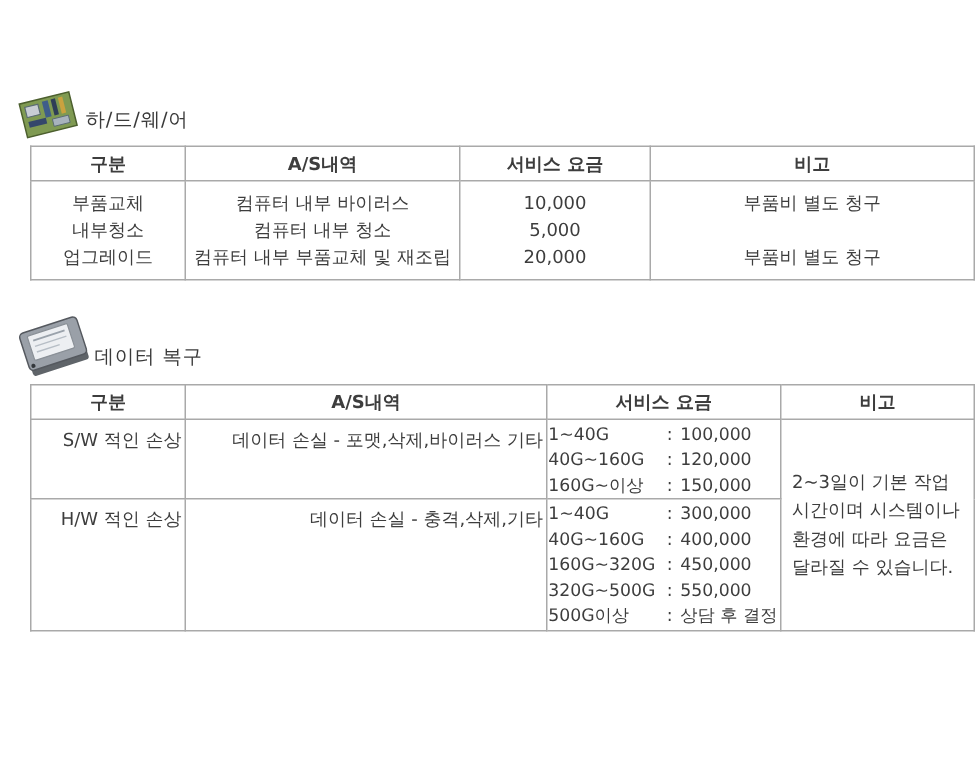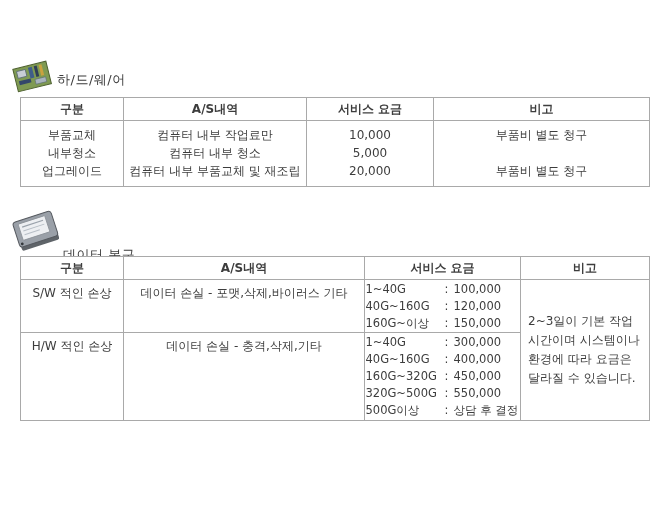--- a/index.html
+++ b/index.html
@@ -86,7 +86,7 @@
           <div class="t1-line">업그레이드</div>
         </td>
         <td>
-          <div class="t1-line">컴퓨터 내부 작업료만</div>
+          <div class="t1-line">컴퓨터 내부 바이러스</div>
           <div class="t1-line">컴퓨터 내부 청소</div>
           <div class="t1-line">컴퓨터 내부 부품교체 및 재조립</div>
         </td>

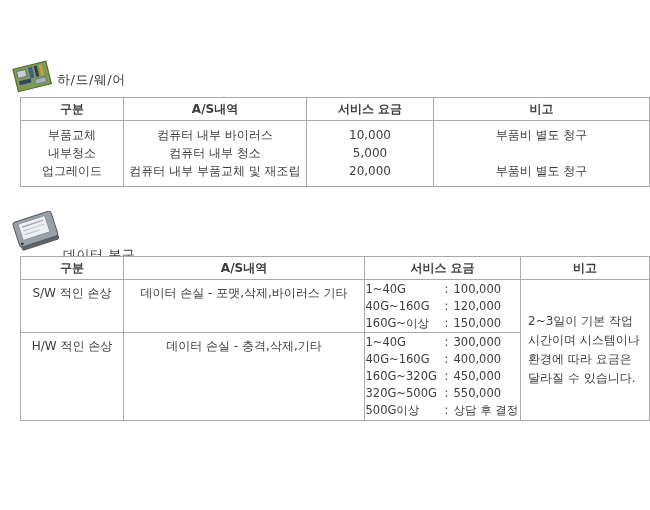--- a/index.html
+++ b/index.html
@@ -115,7 +115,7 @@
       <circle cx="12" cy="31" r="1.4" fill="#33373b"></circle>
     </g>
   </svg>
-  <div class="sec-title" style="left:63px;top:246px">데이터 복구</div>
+  <div class="sec-title" style="left:63px;top:229px">데이터 복구</div>
 
   <table class="price" id="t-dr">
     <colgroup>

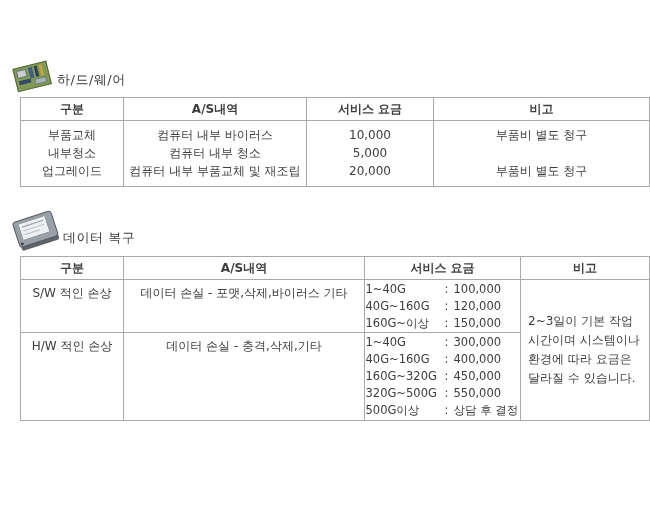--- a/index.html
+++ b/index.html
@@ -22,7 +22,7 @@
   #t-dr{top:256px;width:629px;}
   #t-dr tr.r1{height:51px;}
   #t-dr tr.r2{height:88px;}
-  #t-dr td.cell-top{vertical-align:top;text-align:center;padding:5px 2px 0;}
+  #t-dr td.cell-top{vertical-align:top;text-align:right;padding:5px 2px 0;}
   #t-dr td.fee-cell{vertical-align:top;text-align:center;padding:1px 0 0;}
   .fee-line{display:grid;grid-template-columns:74px 14px 66px;justify-content:center;height:17px;line-height:17px;font-size:11.5px;}
   .fee-range{text-align:left;}

